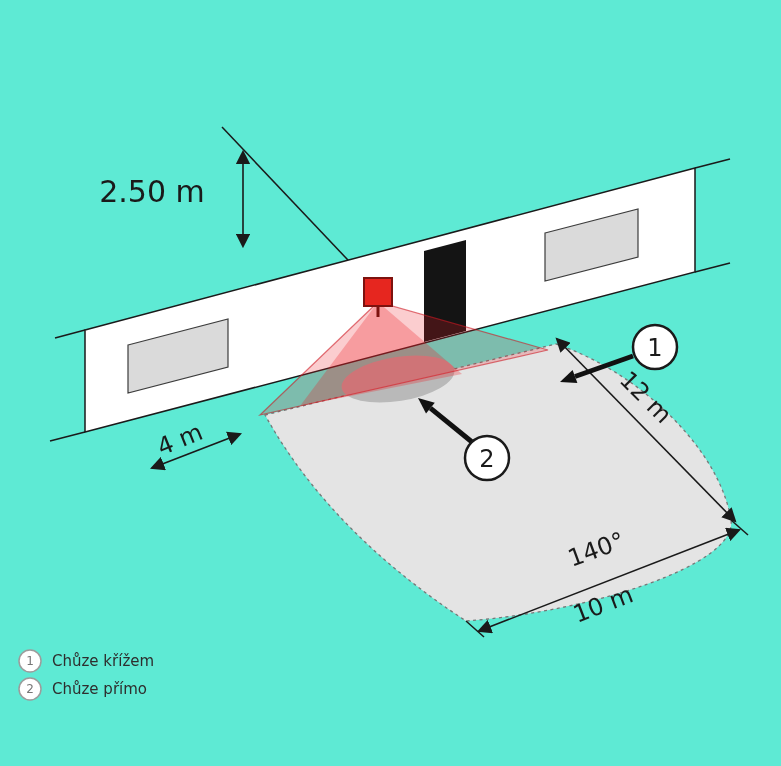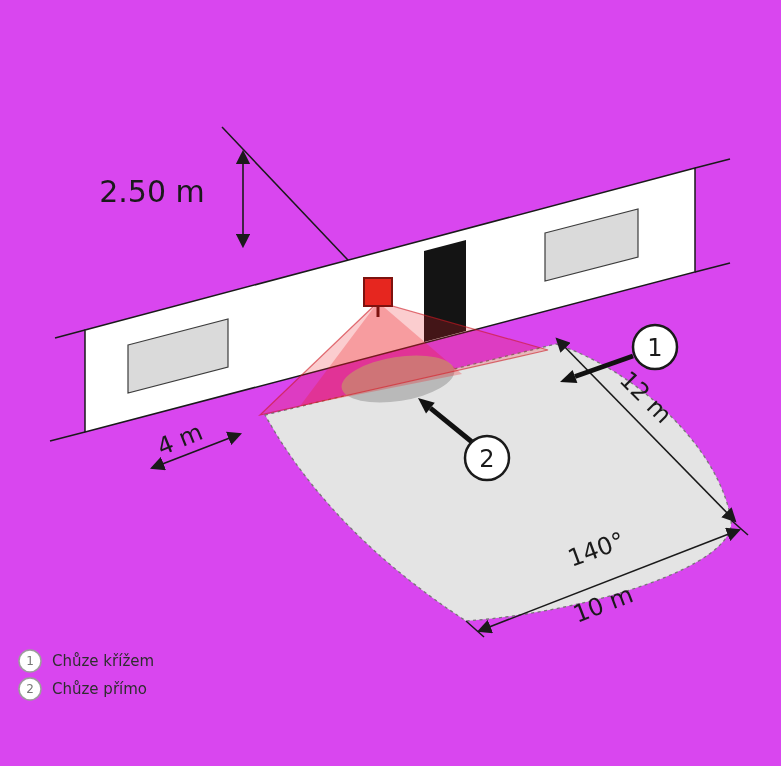--- a/index.html
+++ b/index.html
@@ -3,7 +3,7 @@
 <meta charset="utf-8">
 <style>
   html,body{margin:0;padding:0;background:#ffffff;}
-  .stage{position:relative;width:781px;height:766px;background:#d946ef;overflow:hidden;}
+  .stage{position:relative;width:781px;height:766px;background:#5eead4;overflow:hidden;}
   svg{display:block;}
   text{font-family:"DejaVu Sans","Liberation Sans",sans-serif;fill:#1a1a1a;}
   .t-big{font-size:30px;}

